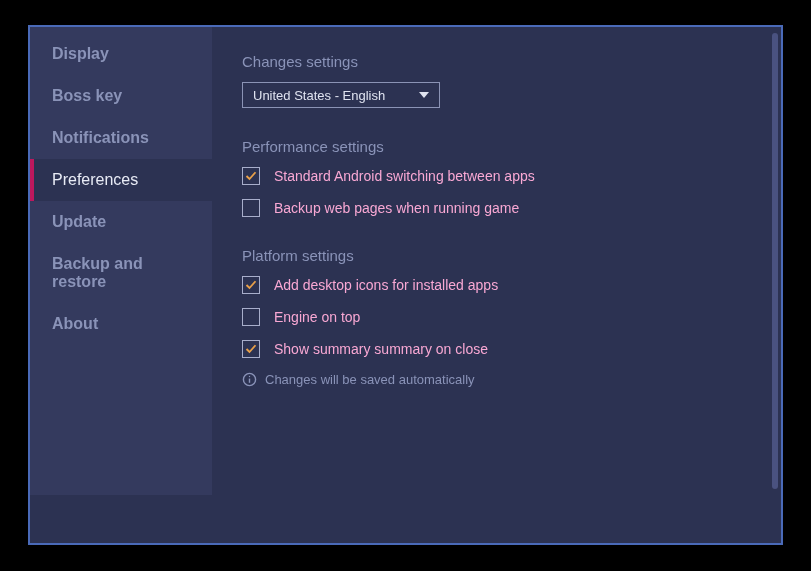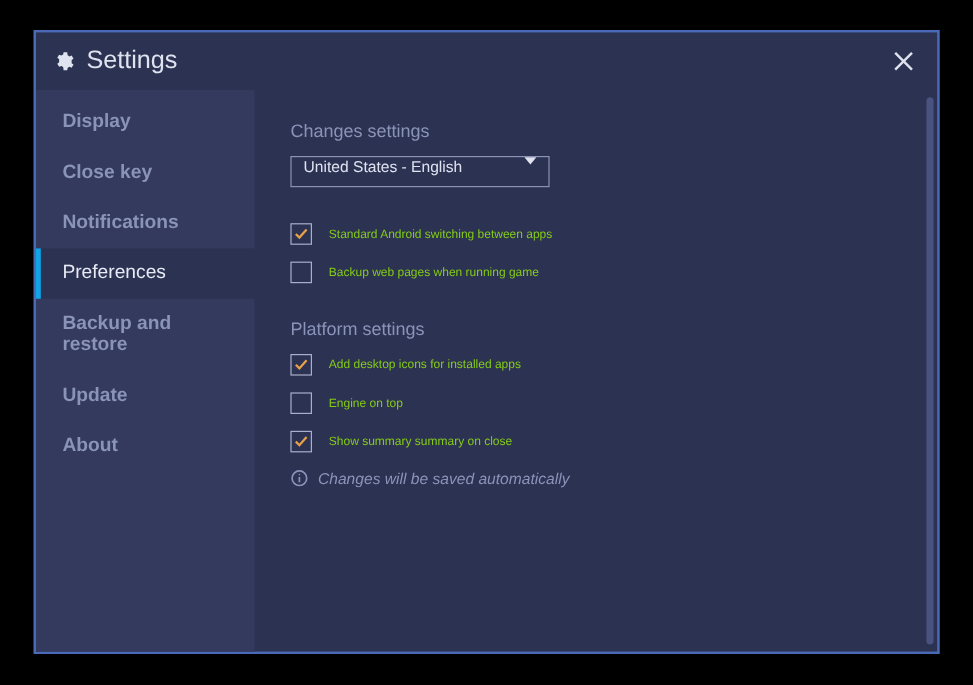--- a/index.html
+++ b/index.html
@@ -141,18 +141,6 @@
 <body>
 
 <div class="window">
-  <div class="titlebar">
-    <svg class="gear" viewBox="0 0 24 24">
-        <path d="M12 8a4 4 0 100 8 4 4 0 000-8zm9 4a7 7 0 00-.1-1.2l2.1-1.6-2-3.5-2.5 1a7 7 0 00-2-1.2L16 2h-4l-.5 2.5a7 7 0 00-2 1.2l-2.5-1-2 3.5 2.1 1.6A7 7 0 007 12c0 .4 0 .8.1 1.2L5 14.8l2 3.5 2.5-1a7 7 0 002 1.2L12 22h4l.5-2.5a7 7 0 002-1.2l2.5 1 2-3.5-2.1-1.6c.1-.4.1-.8.1-1.2z"></path>
-      </svg>
-    <span class="title">Settings</span>
-    <div class="close-btn">
-      <svg width="18" height="18" viewBox="0 0 18 18">
-          <line x1="2" y1="2" x2="16" y2="16"></line>
-          <line x1="16" y1="2" x2="2" y2="16"></line>
-        </svg>
-    </div>
-  </div>
 
   <div class="body">
     <div class="sidebar">

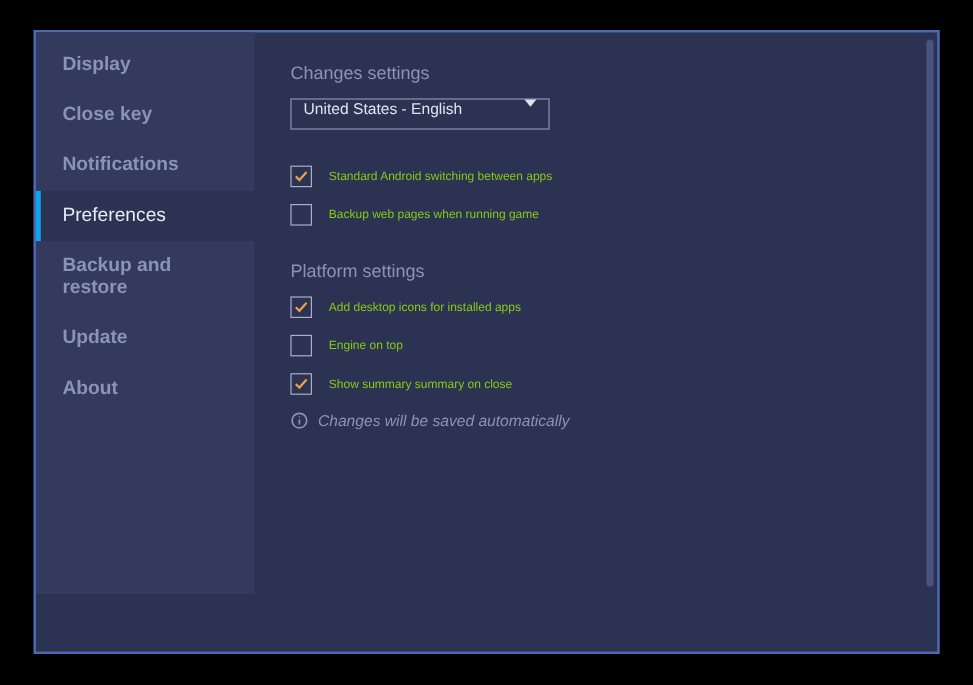--- a/index.html
+++ b/index.html
@@ -145,7 +145,7 @@
   <div class="body">
     <div class="sidebar">
       <div class="sidebar-item">Display</div>
-      <div class="sidebar-item">Close key</div>
+      <div class="sidebar-item">Boss key</div>
       <div class="sidebar-item">Notifications</div>
       <div class="sidebar-item active">Preferences</div>
       <div class="sidebar-item">Backup and restore</div>

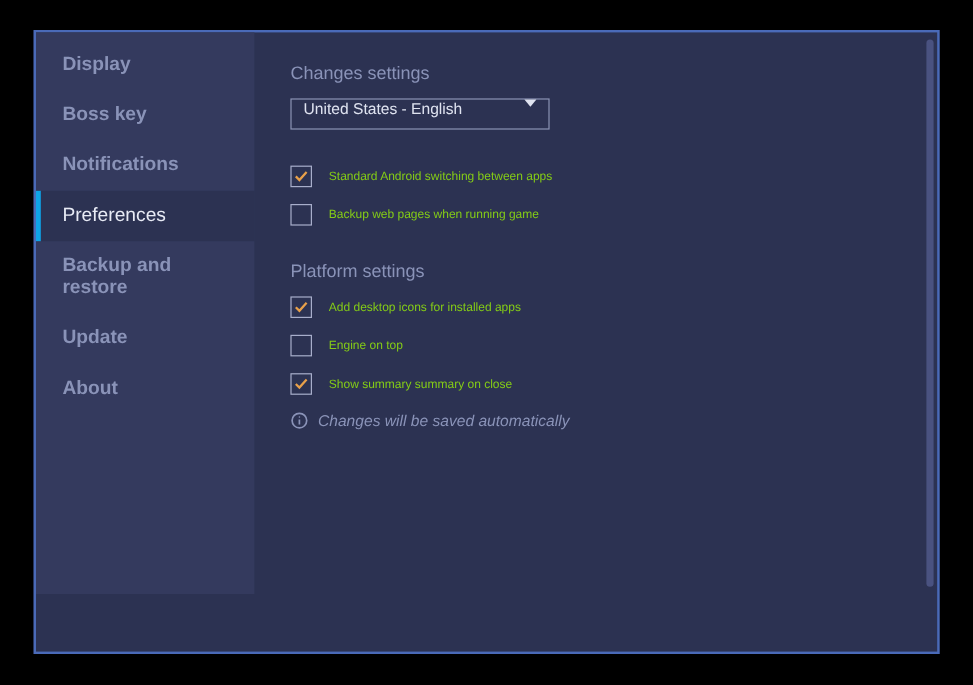--- a/index.html
+++ b/index.html
@@ -81,9 +81,9 @@
   .select {
     border: 1px solid #8b93b5;
     height: 26px;
-    width: 216px;
-    display: flex;
-    align-items: flex-start;
+    width: 198px;
+    display: flex;
+    align-items: center;
     padding: 0 10px;
     font-size: 13px;
     color: #dfe3f0;

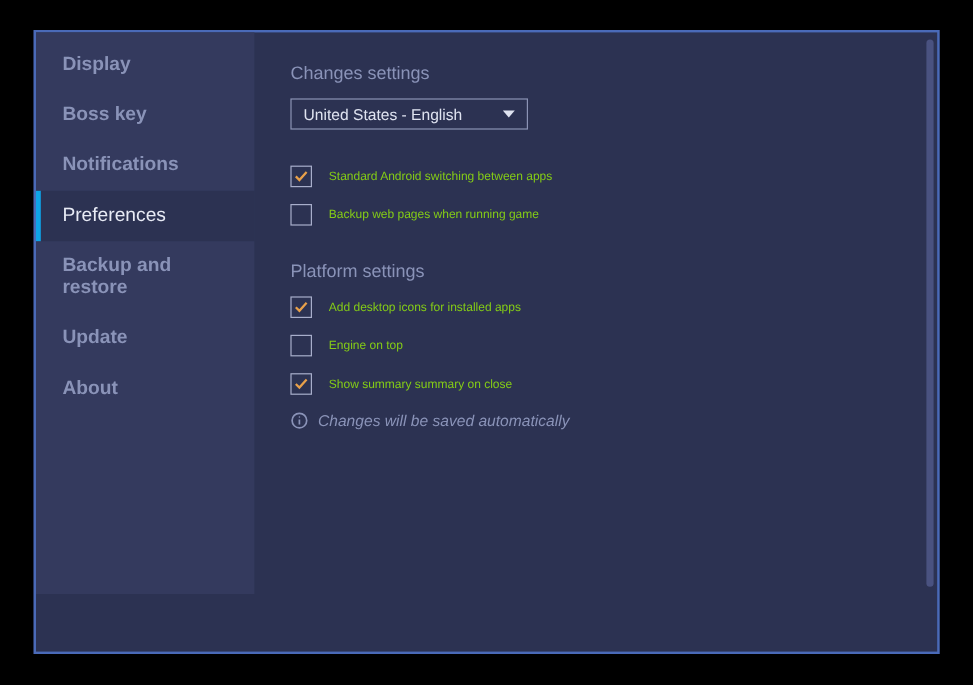--- a/index.html
+++ b/index.html
@@ -163,6 +163,7 @@
       </div>
 
       <div class="section">
+        <div class="section-title">Performance settings</div>
         <div class="check-row">
           <span class="checkbox checked">
               <svg viewBox="0 0 16 16" width="12" height="12">

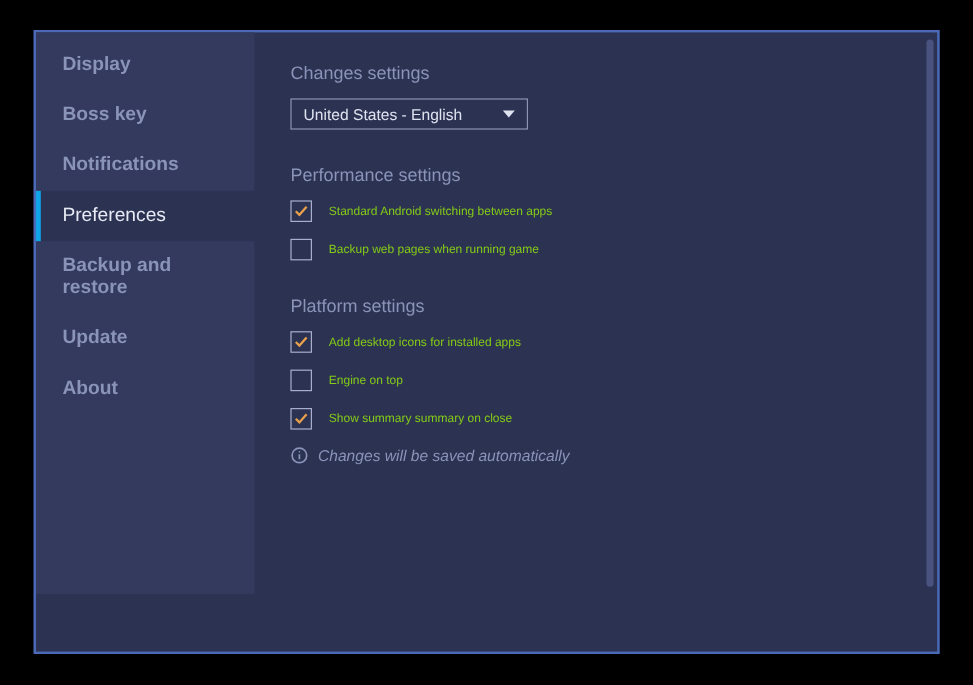--- a/index.html
+++ b/index.html
@@ -62,7 +62,7 @@
   .sidebar-item.active {
     background: #2c3252;
     color: #e8ebf5;
-    border-left: 4px solid #0ea5e9;
+    border-left: 4px solid #be185d;
     font-weight: 500;
   }
   .content {

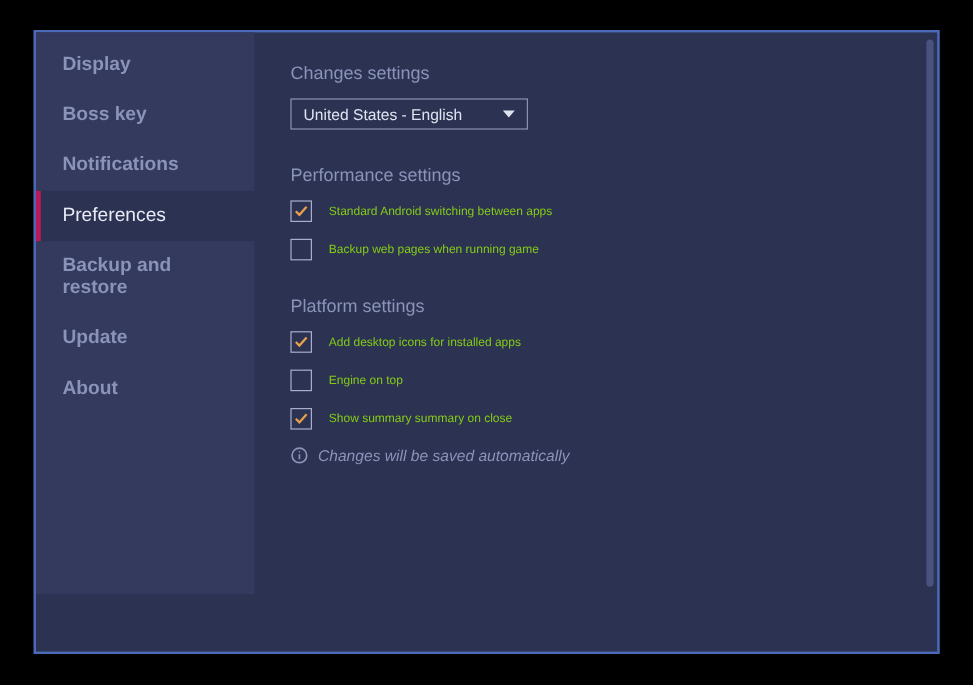--- a/index.html
+++ b/index.html
@@ -111,7 +111,7 @@
   }
   .checkbox.checked svg { display: block; }
   .checkbox svg { display: none; stroke: #e8a04a; stroke-width: 2.5; fill: none; }
-  .check-label { font-size: 10px; color: #84cc16; }
+  .check-label { font-size: 14px; color: #f9a8d4; }
   .info-row {
     display: flex;
     align-items: center;

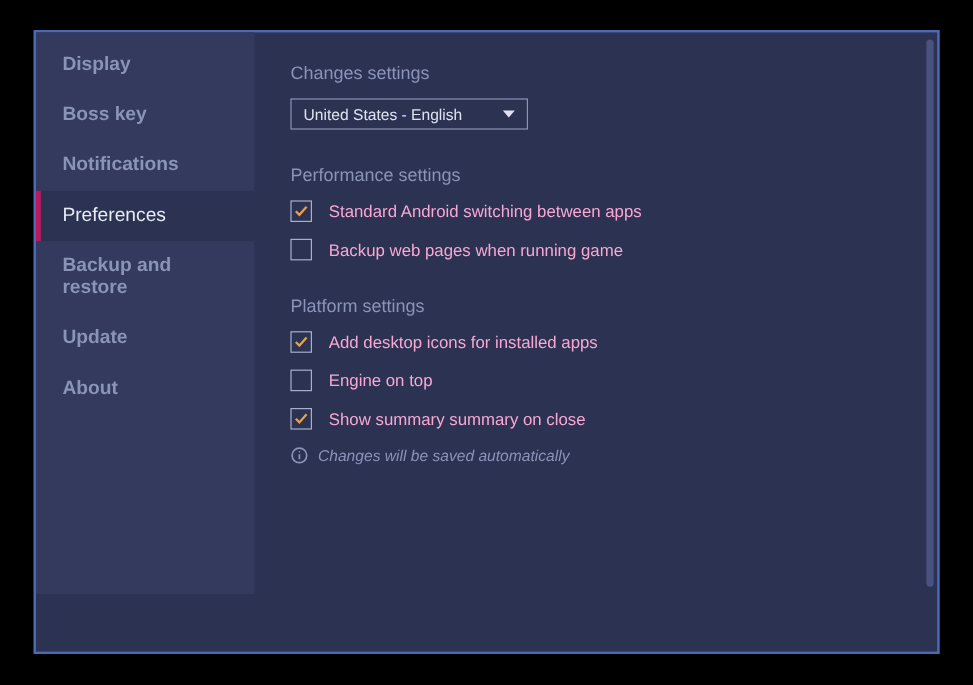--- a/index.html
+++ b/index.html
@@ -148,8 +148,8 @@
       <div class="sidebar-item">Boss key</div>
       <div class="sidebar-item">Notifications</div>
       <div class="sidebar-item active">Preferences</div>
+      <div class="sidebar-item">Update</div>
       <div class="sidebar-item">Backup and restore</div>
-      <div class="sidebar-item">Update</div>
       <div class="sidebar-item">About</div>
     </div>
 

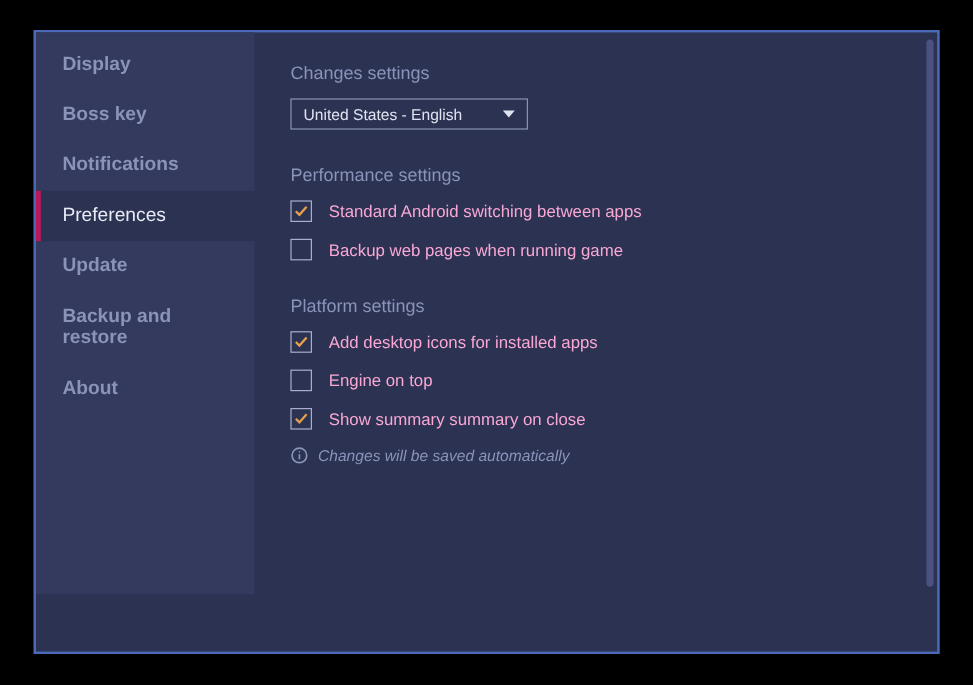--- a/index.html
+++ b/index.html
@@ -118,7 +118,6 @@
     margin-top: 8px;
     font-size: 13px;
     color: #8a93b8;
-    font-style: italic;
   }
   .info-icon {
     width: 15px; height: 15px;

